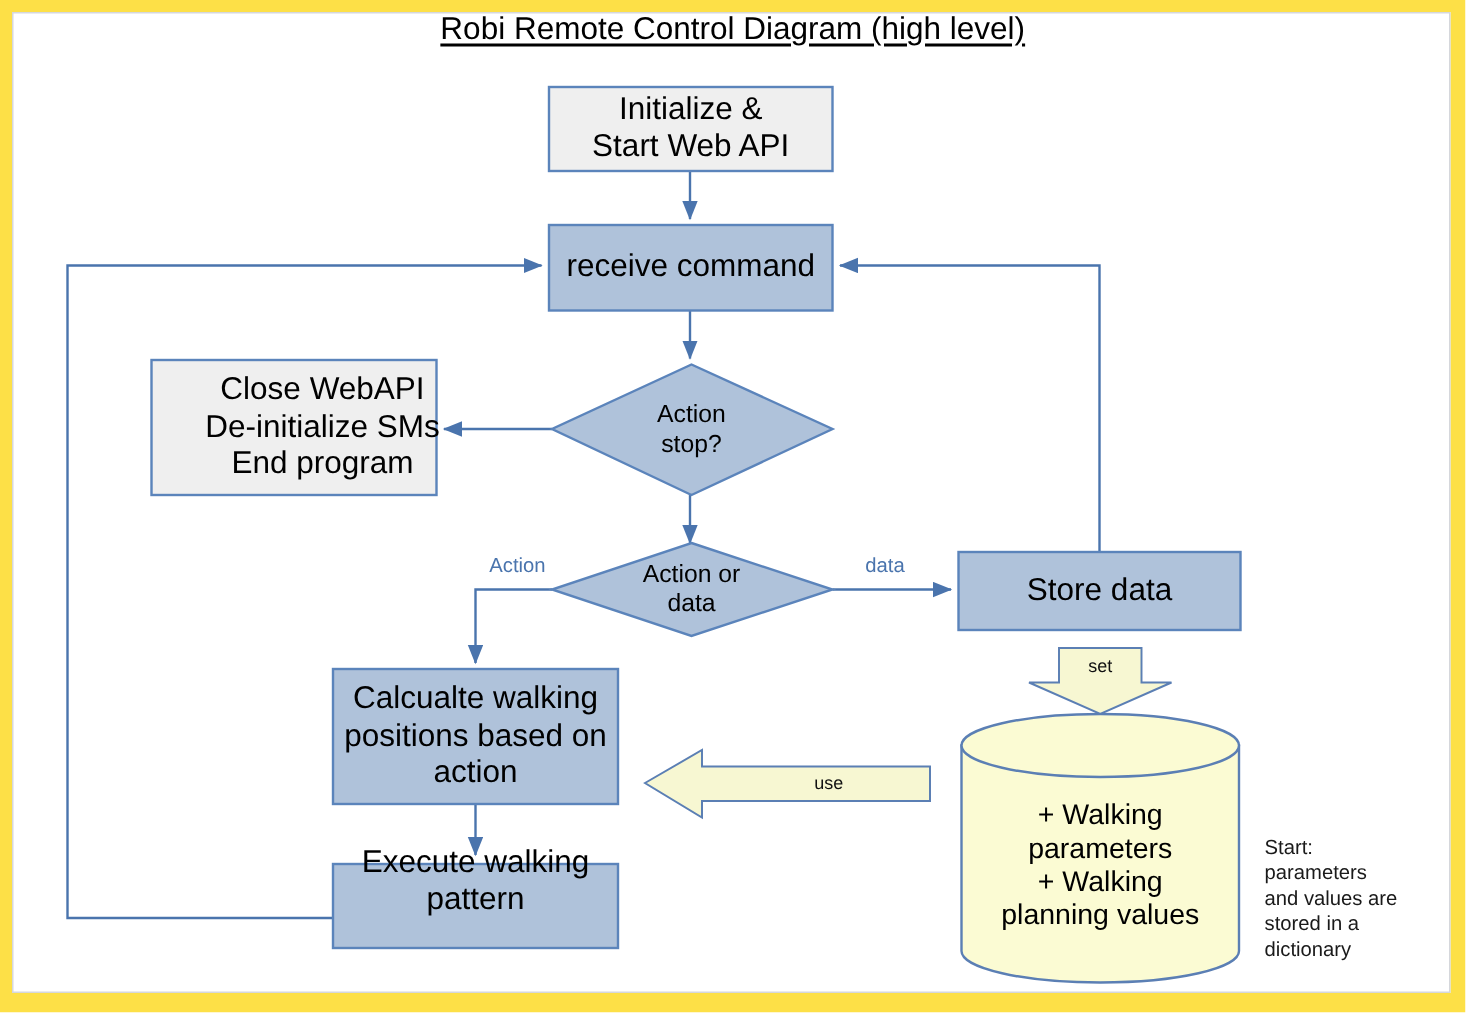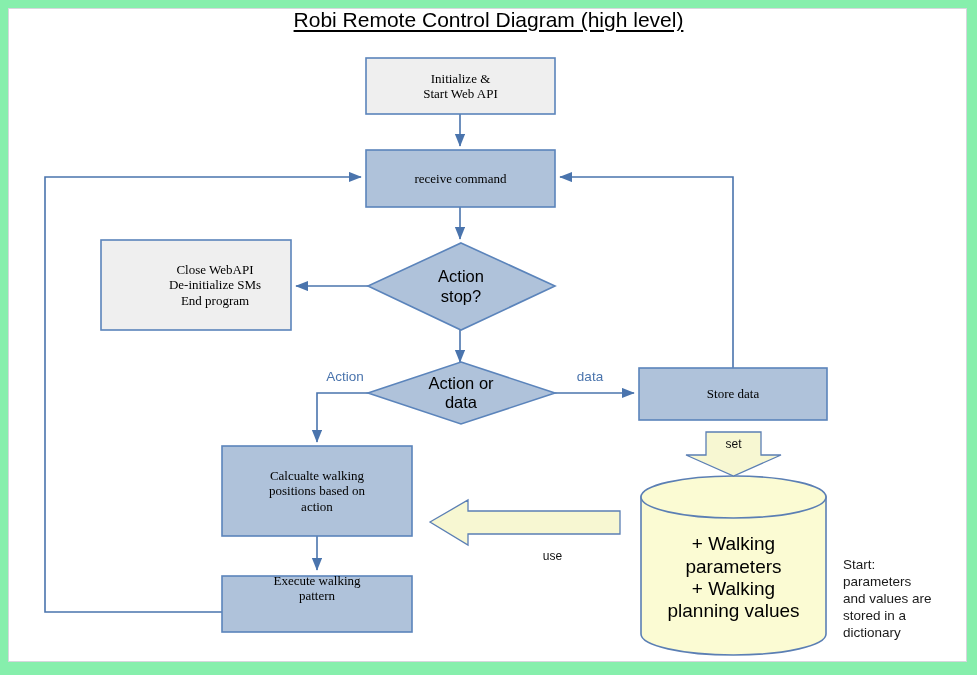--- a/index.html
+++ b/index.html
@@ -15,7 +15,7 @@
     position: relative;
     width: 977px;
     height: 675px;
-    background: #86efac;
+    background: #fde047;
     overflow: hidden;
   }
   #page-border {

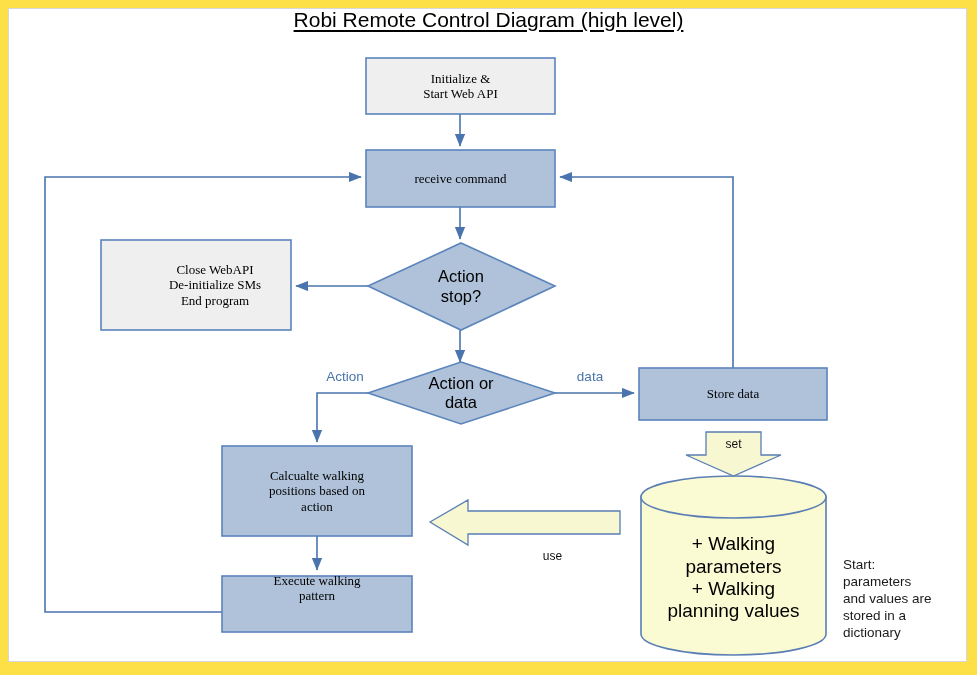--- a/index.html
+++ b/index.html
@@ -57,7 +57,7 @@
     text-decoration: underline;
     text-underline-offset: 3px;
   }
-  .box-label  { font-size: 13px; font-family: Liberation Serif, serif; }
+  .box-label  { font-size: 21px; }
   .diamond-label { font-size: 16.5px; }
   .cyl-label  { font-size: 19px; }
   .edge-label { font-size: 13.5px; color: #4a74ad; }

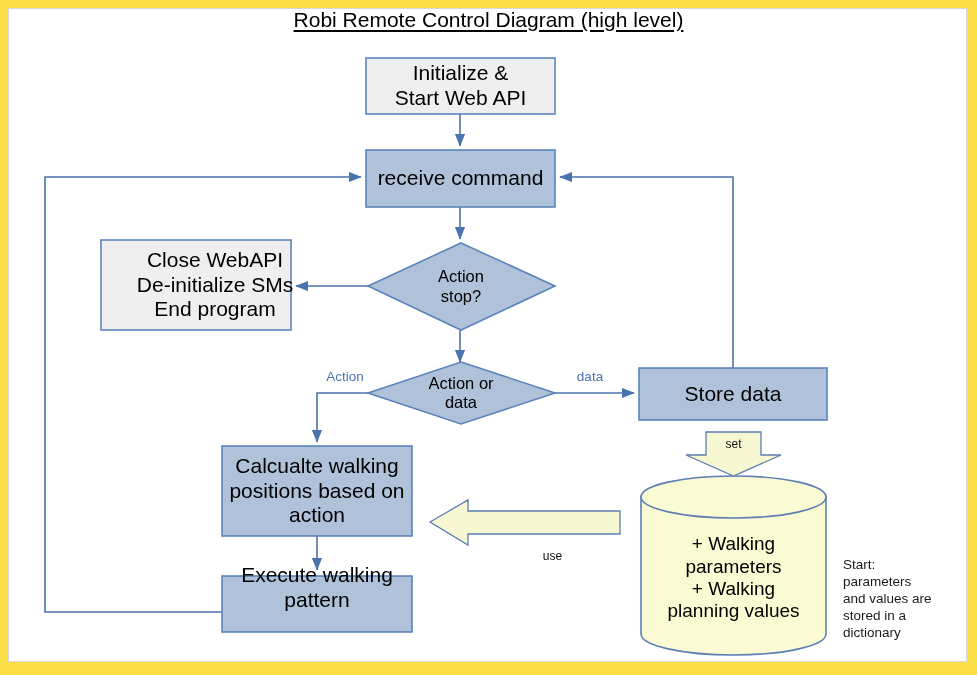--- a/index.html
+++ b/index.html
@@ -162,7 +162,7 @@
 
   <div class="node-label arrow-text" style="left:706px; top:433px; width:55px; height:22px;">set</div>
 
-  <div class="node-label arrow-text" style="left:490px; top:511px; width:125px; height:23px;margin-top:34px;">use</div>
+  <div class="node-label arrow-text" style="left:490px; top:511px; width:125px; height:23px;">use</div>
 
 
   <div class="node-label plain-label" style="left:843px; top:557px; width:122px; height:92px; align-items:flex-start;">Start:

